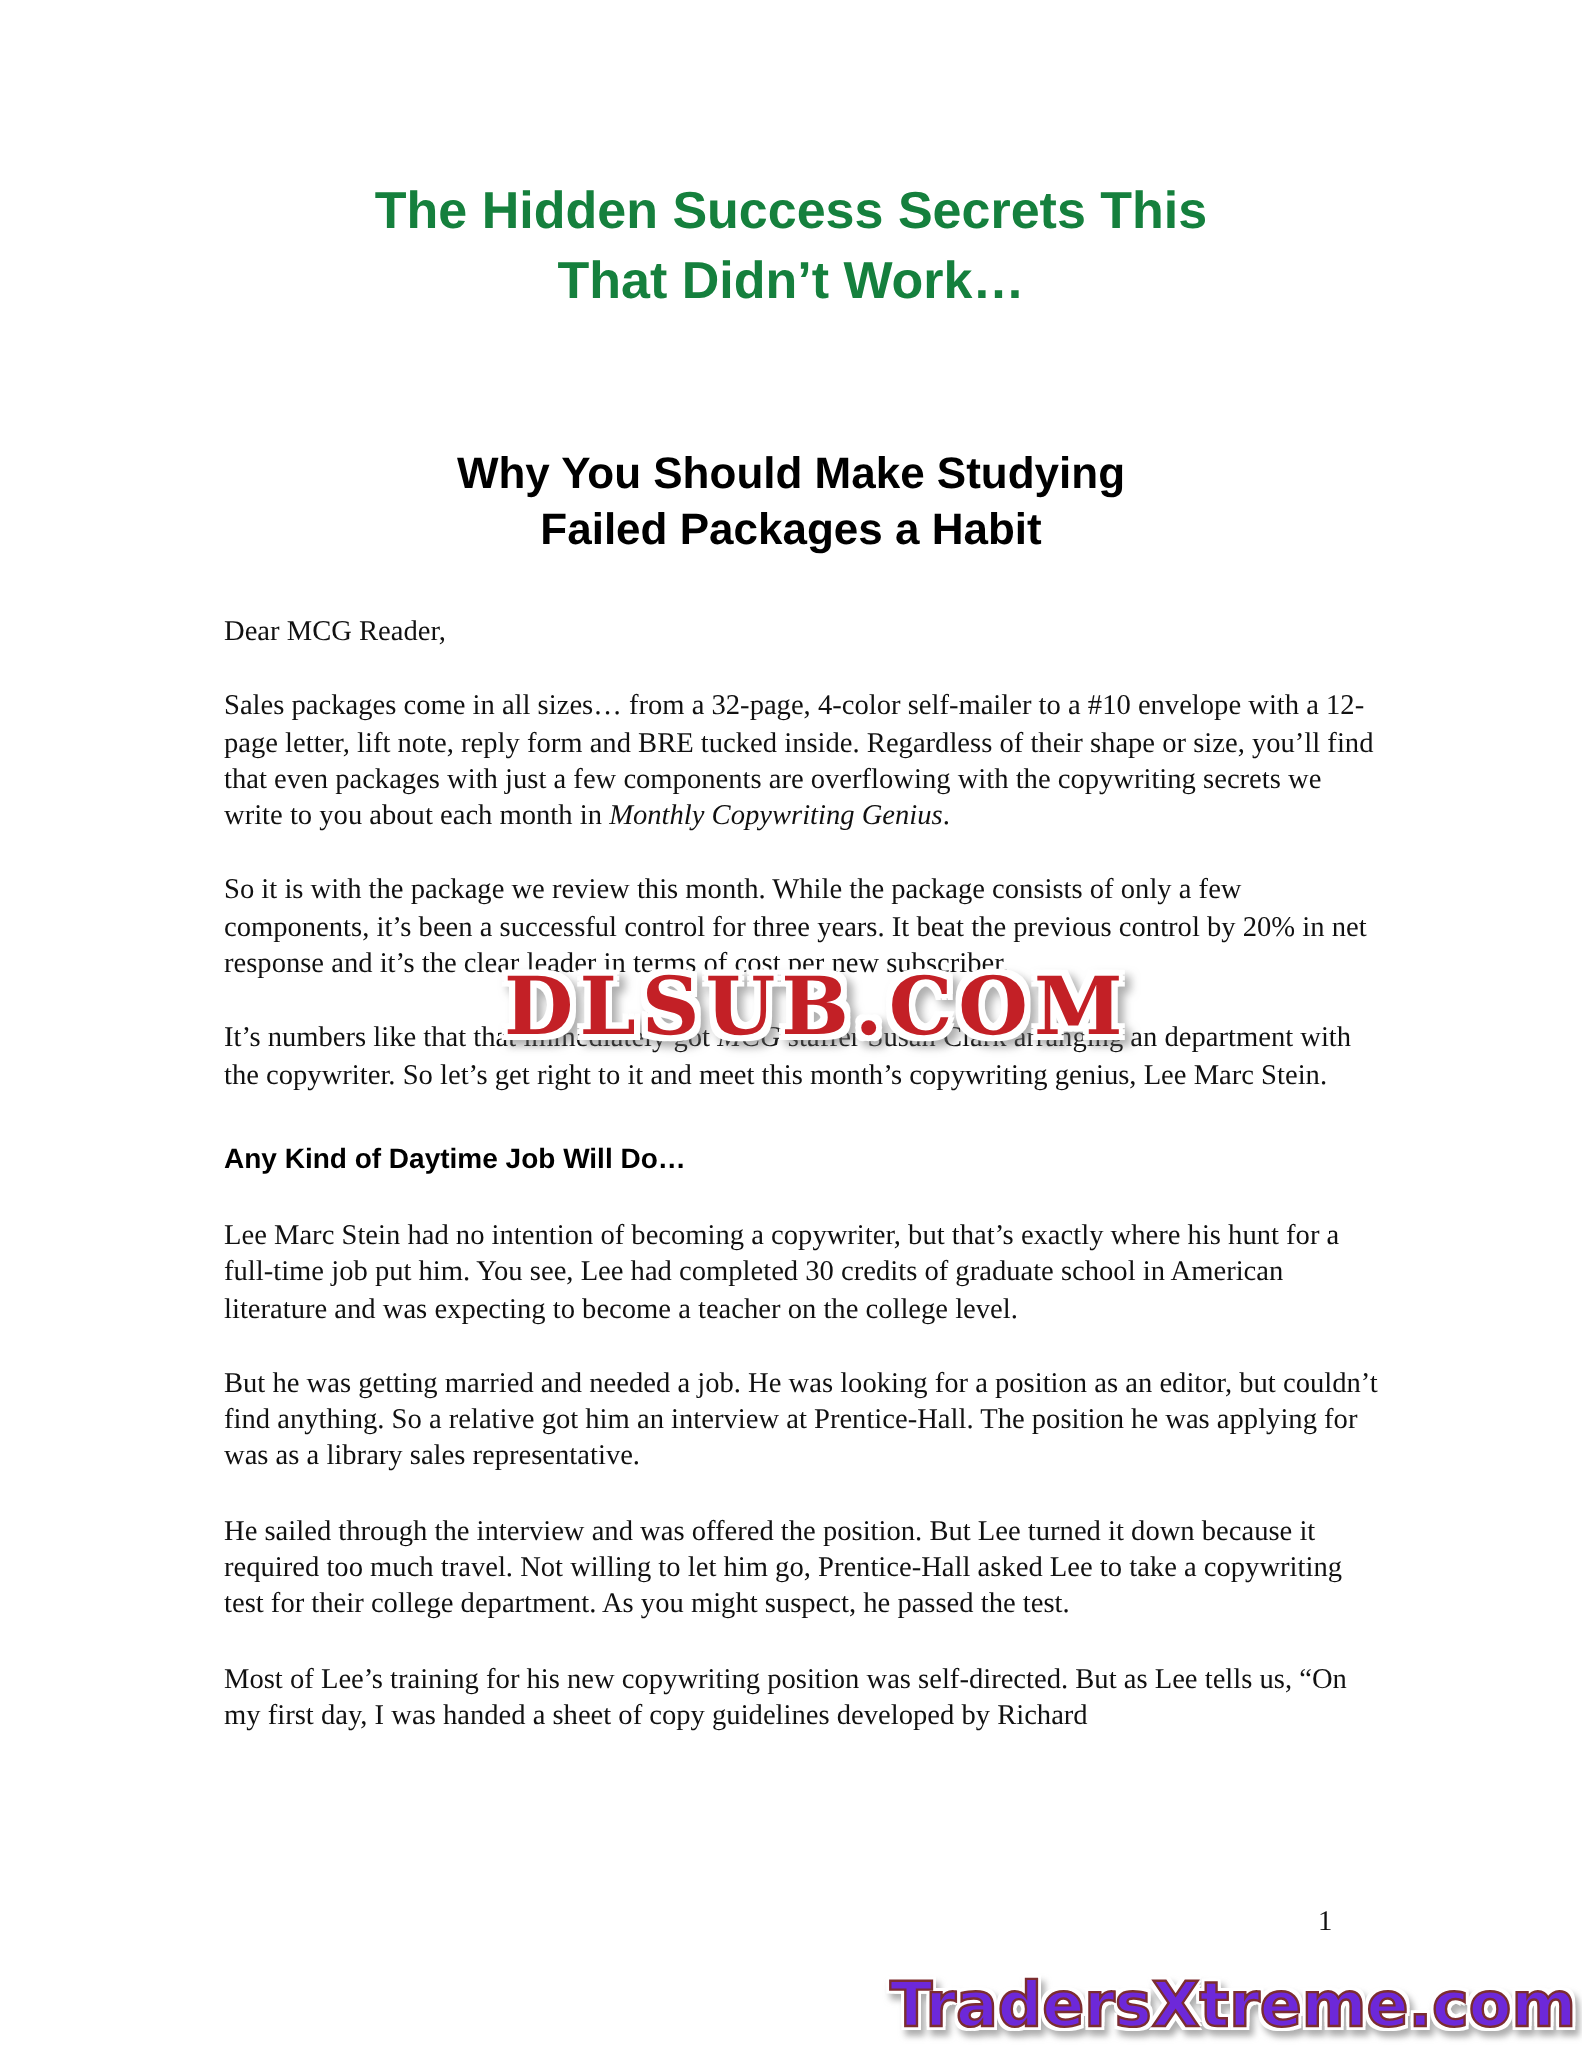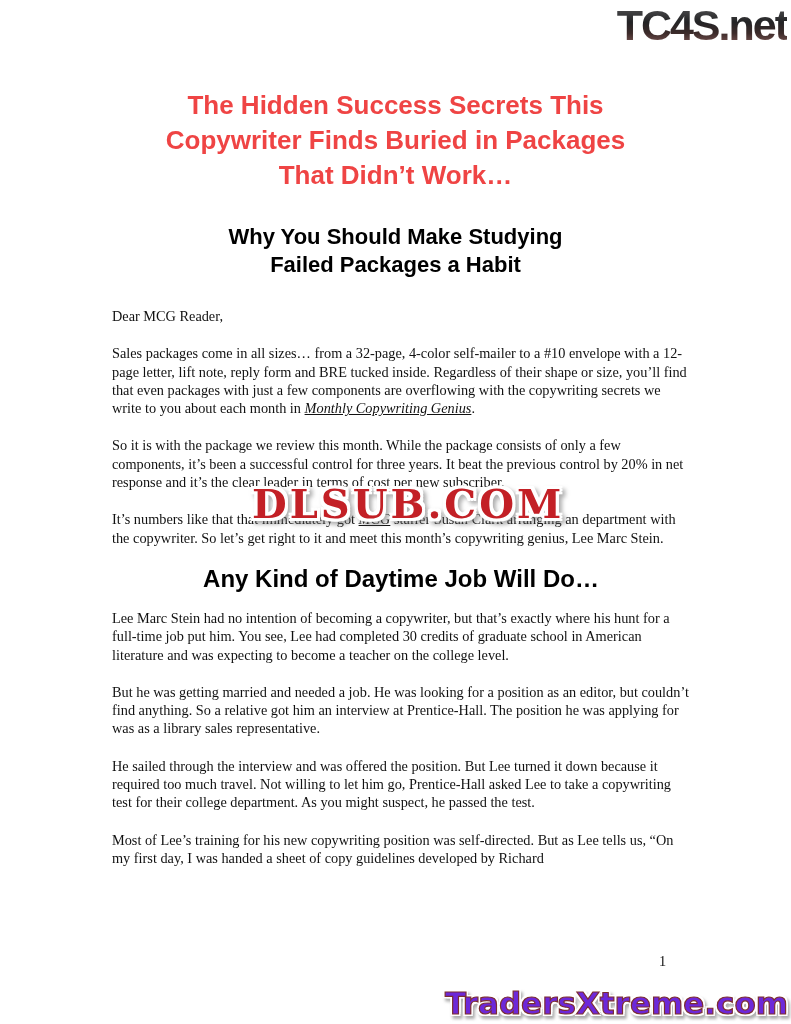--- a/index.html
+++ b/index.html
@@ -137,7 +137,6 @@
 
 <div class="page">
 
-  <div class="tc4s-logo">TC4S.net</div>
 
   <h1 class="doc-title">
     <span>The Hidden Success Secrets This</span>

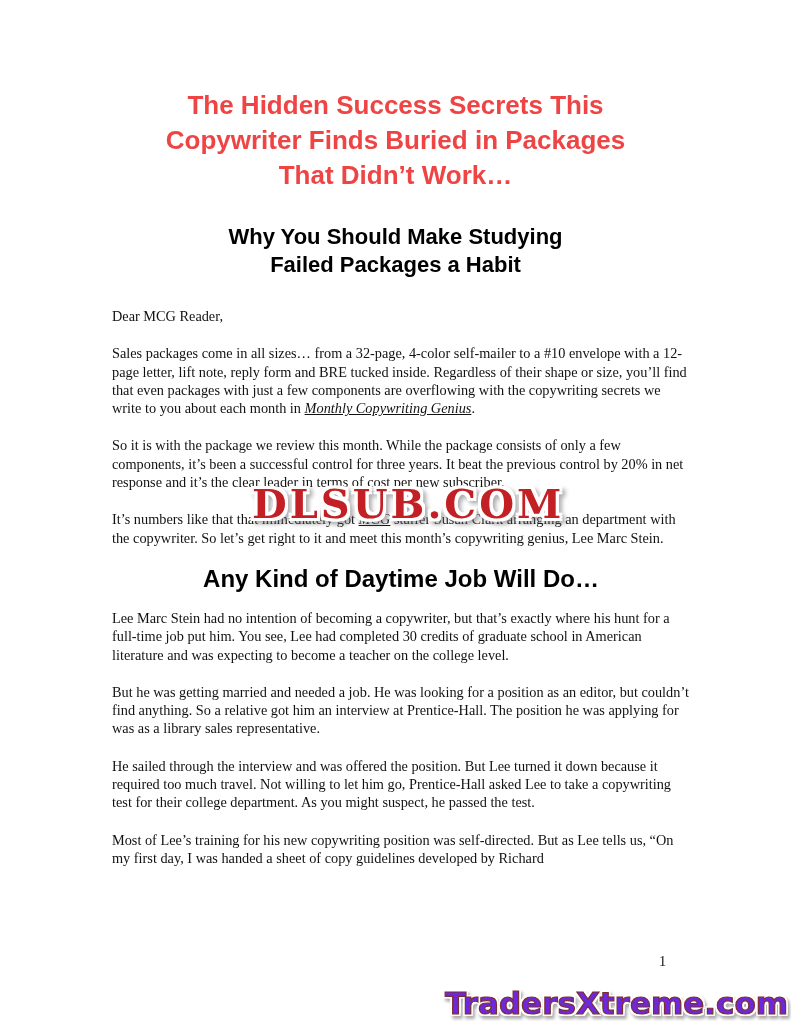--- a/index.html
+++ b/index.html
@@ -41,7 +41,7 @@
     font-weight: bold;
     font-size: 26px;
     line-height: 35px;
-    color: #ef4444;
+    color: #15803d;
   }
   .doc-title span { display: block; }
 

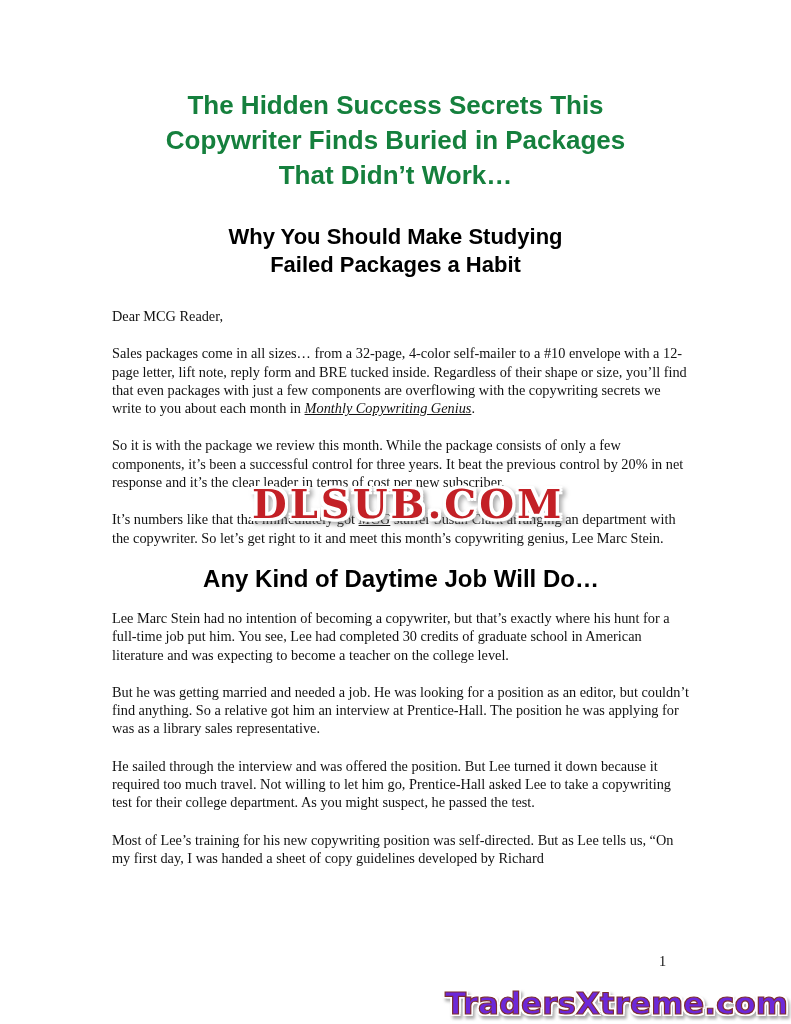--- a/index.html
+++ b/index.html
@@ -140,7 +140,6 @@
 
   <h1 class="doc-title">
     <span>The Hidden Success Secrets This</span>
-    <span>Copywriter Finds Buried in Packages</span>
     <span>That Didn’t Work…</span>
   </h1>
 

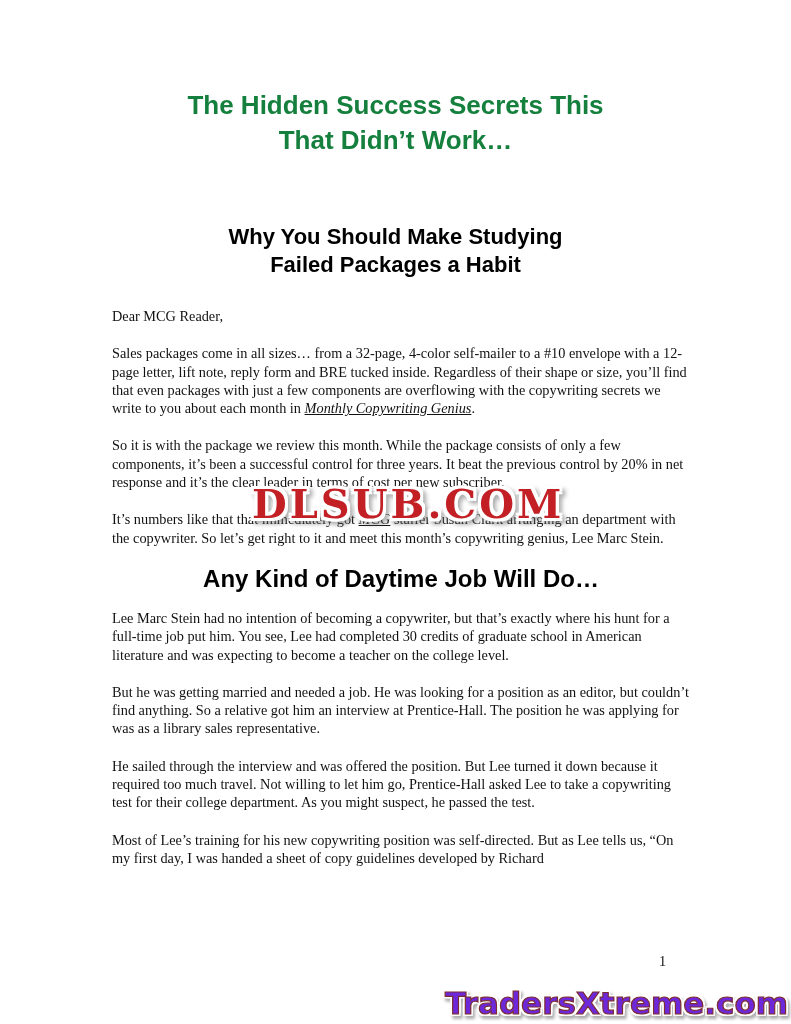--- a/index.html
+++ b/index.html
@@ -73,7 +73,7 @@
   }
   .body-col p { margin: 0 0 19px 0; }
   .body-col p:last-child { margin-bottom: 11px; }
-  .it { font-style: italic; text-decoration: underline; }
+  .it { font-style: italic; }
 
   .section-heading {
     margin: 13px 0 17px 0;

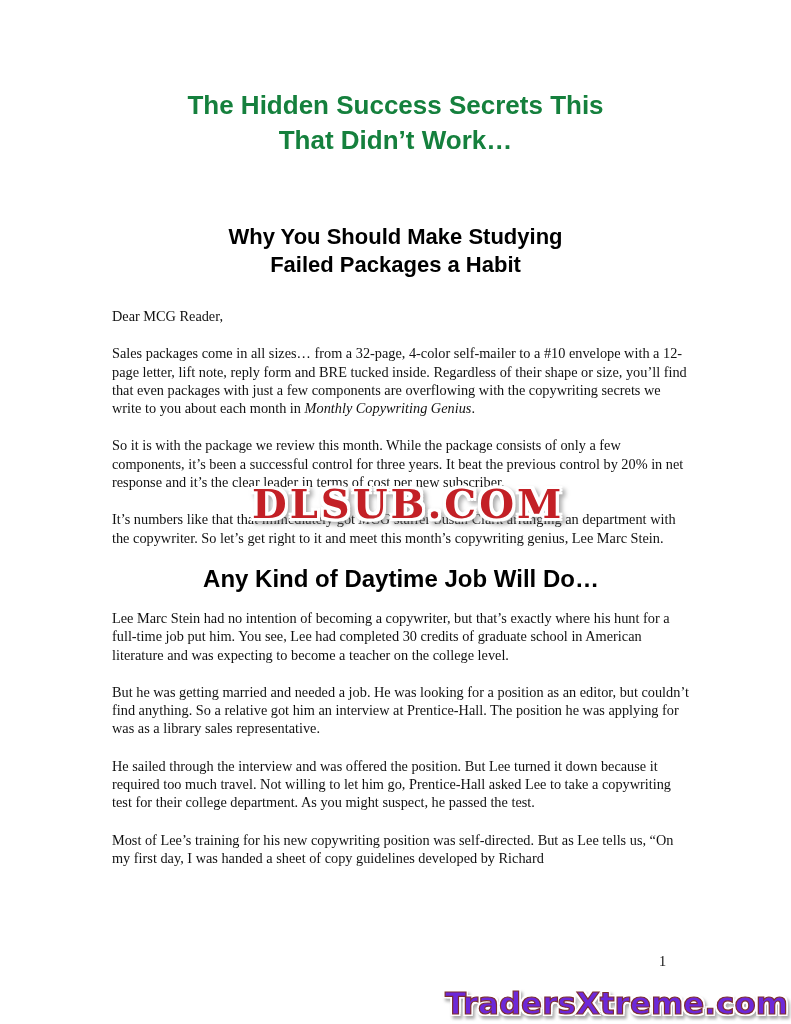--- a/index.html
+++ b/index.html
@@ -77,10 +77,9 @@
 
   .section-heading {
     margin: 13px 0 17px 0;
-    text-align: center;
     font-family: "Liberation Sans", sans-serif;
     font-weight: bold;
-    font-size: 24px;
+    font-size: 14px;
     line-height: 26px;
     color: #000;
   }

